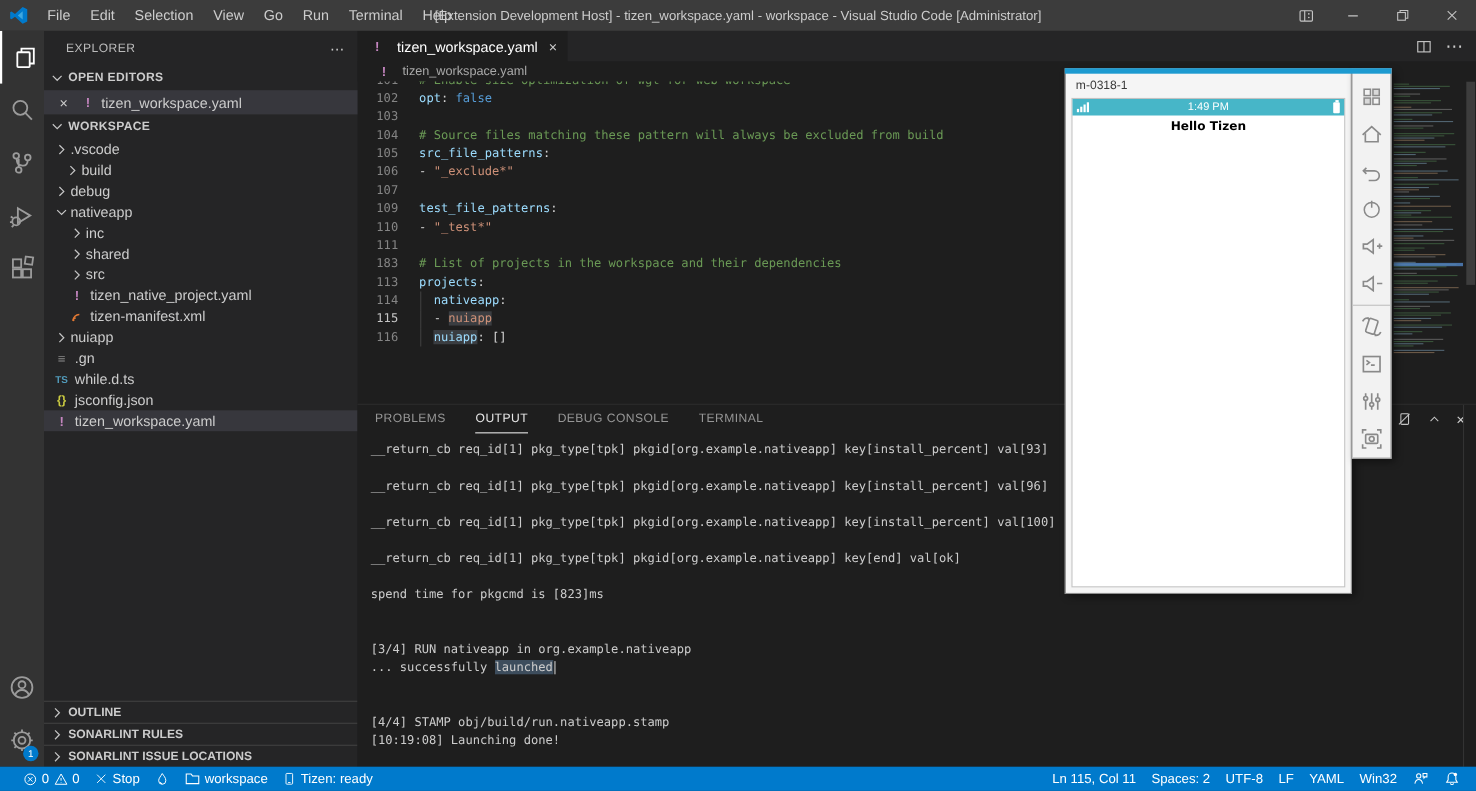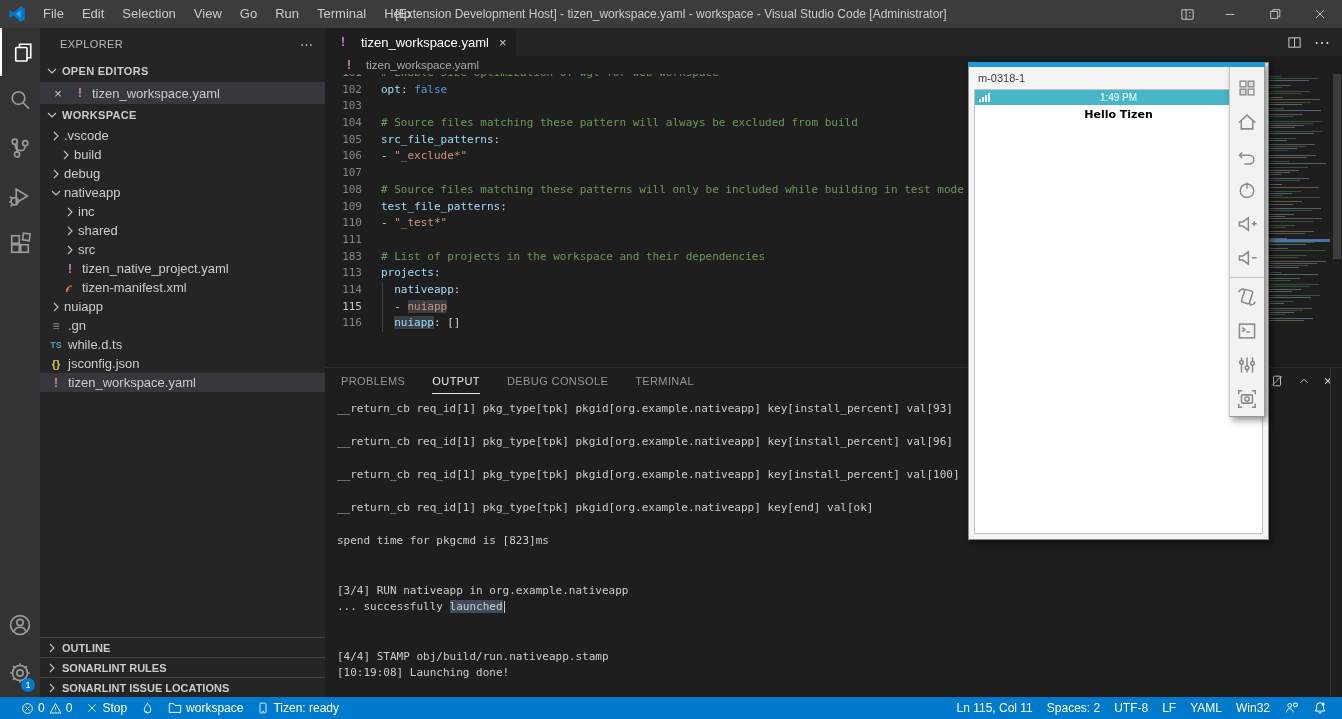--- a/index.html
+++ b/index.html
@@ -107,7 +107,7 @@
   
   #emulator { position:absolute; left:968px; top:62px; width:297px; z-index:30; }
   #emu-topstrip { position:absolute; left:0; top:0; width:297px; height:5px; z-index:3; }
-  #emu-device { position:absolute; left:0; top:0; width:301px; height:478px;
+  #emu-device { position:absolute; left:0; top:0; width:261px; height:478px;
     background:#f5f5f5; border:1px solid #8e8e8e;
     box-shadow:3px 3px 7px rgba(0,0,0,.45); }
   #emu-title { position:absolute; left:9px; top:9px; font-size:11px; color:#3a3a3a; }

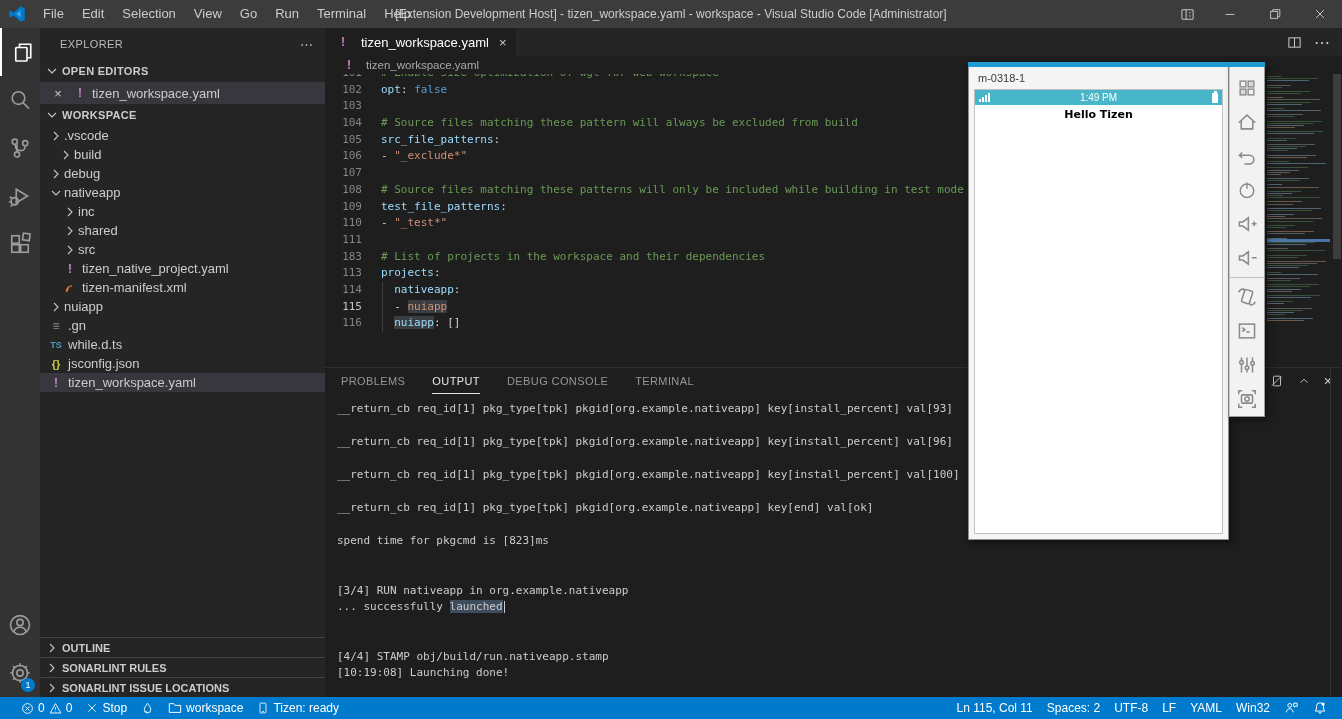--- a/index.html
+++ b/index.html
@@ -451,10 +451,6 @@
             <span class="code-text"></span>
           </div>
           <div class="code-row">
-            <span class="gutter">108</span>
-            <span class="code-text"><span class="c-com"># Source files matching these patterns will only be included while building in test mode</span></span>
-          </div>
-          <div class="code-row">
             <span class="gutter">109</span>
             <span class="code-text"><span class="c-key">test_file_patterns</span><span class="c-pln">:</span></span>
           </div>

